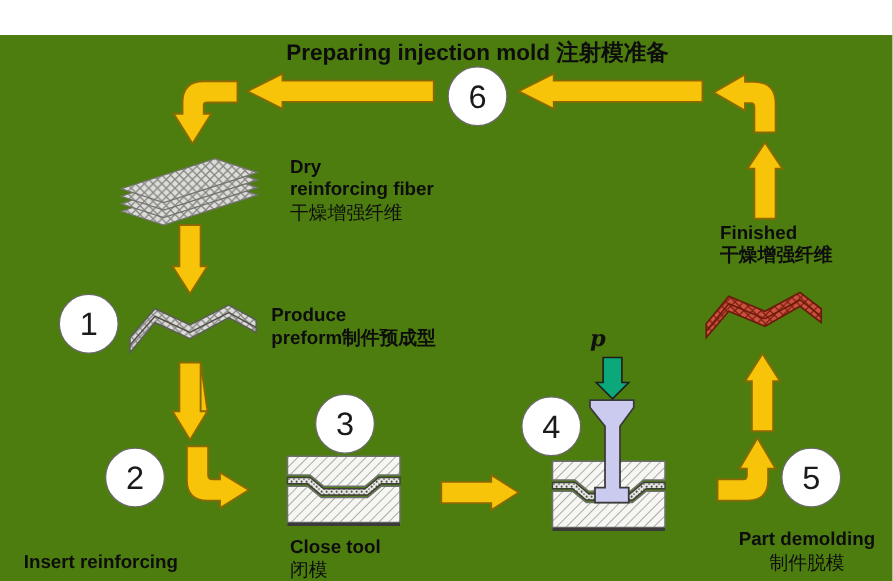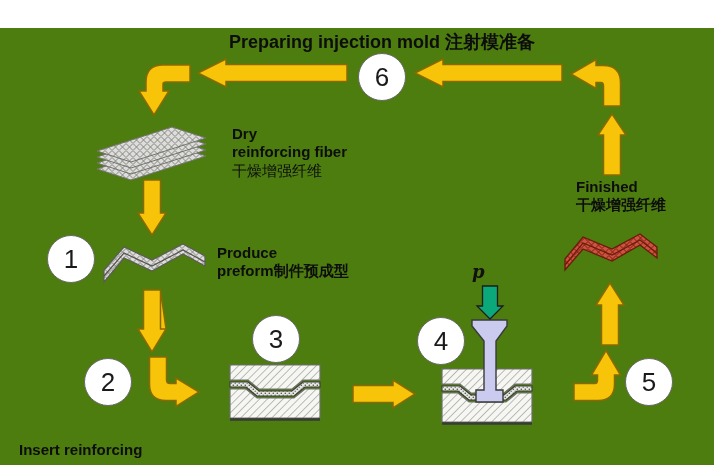--- a/index.html
+++ b/index.html
@@ -129,6 +129,10 @@
     <span>Insert reinforcing</span><br>
   </div>
 
+  <div class="lbl" style="left:232px;top:401px;">
+    <span>Close tool</span>
+    <span class="cn">闭模</span>
+  </div>
 
 
 

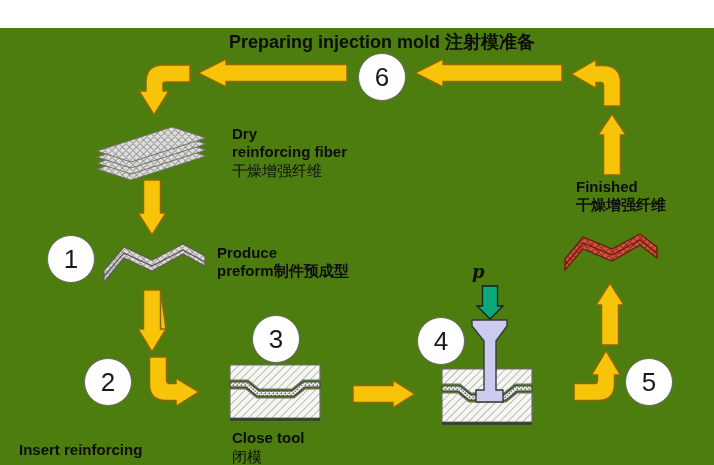--- a/index.html
+++ b/index.html
@@ -135,6 +135,10 @@
   </div>
 
 
+  <div class="lbl center" style="left:577px;top:395px;width:137px;">
+    <span>Part demolding</span>
+    <span class="cn">制件脱模</span>
+  </div>
 
   <div class="lbl" style="left:576px;top:150px;">
     <span>Finished</span><br>

